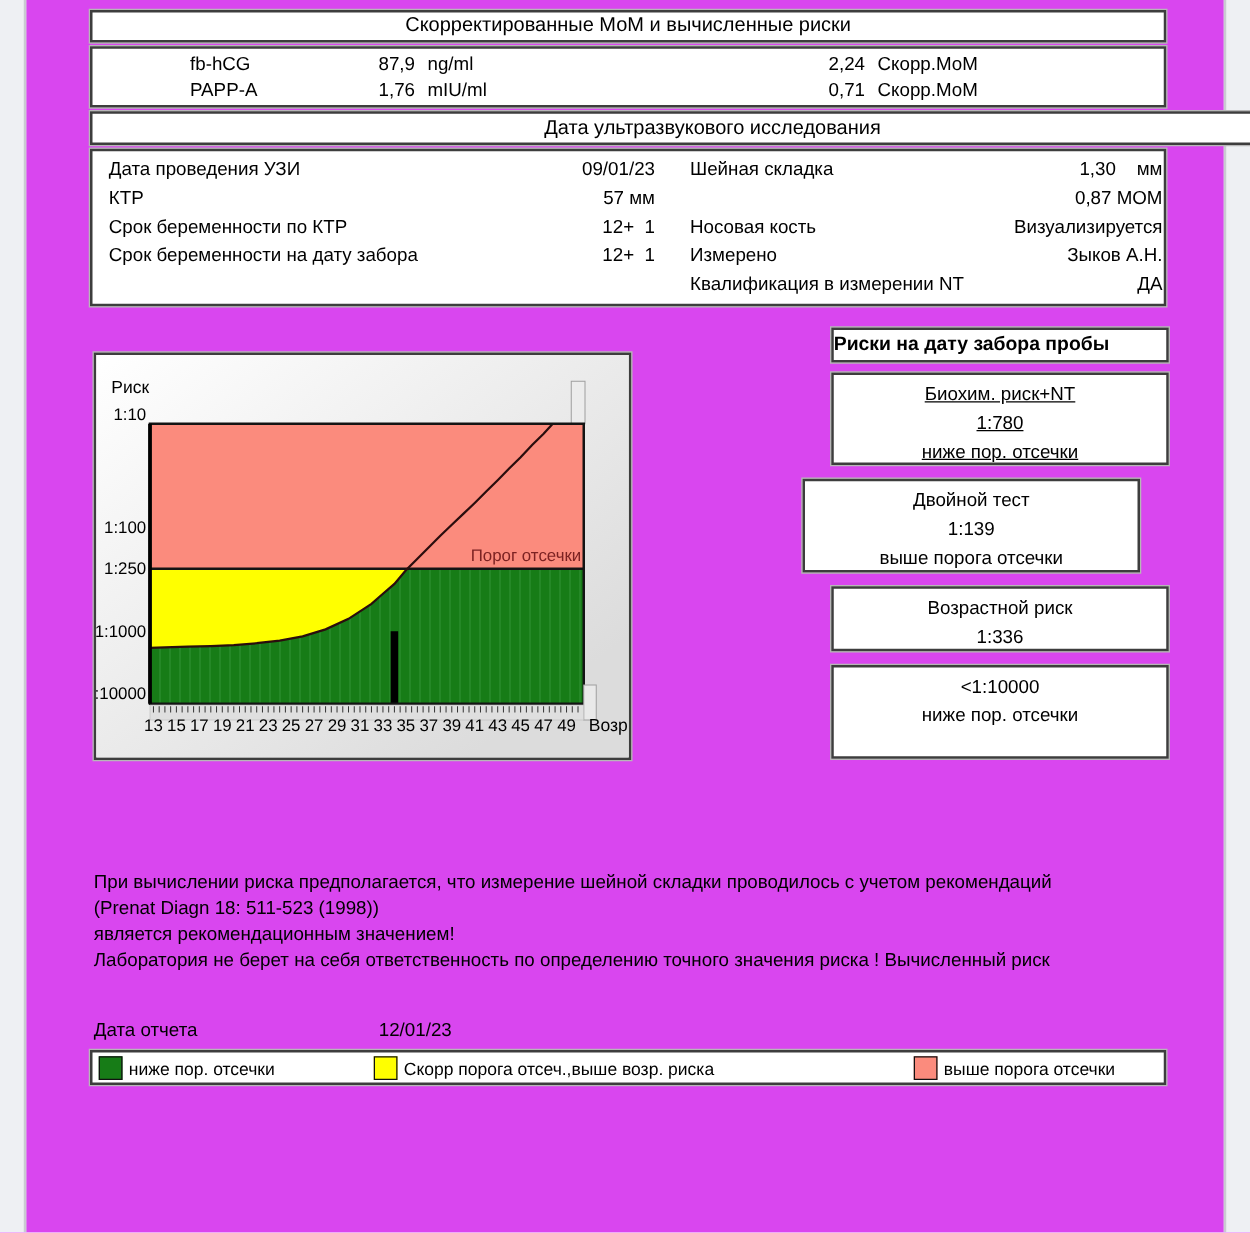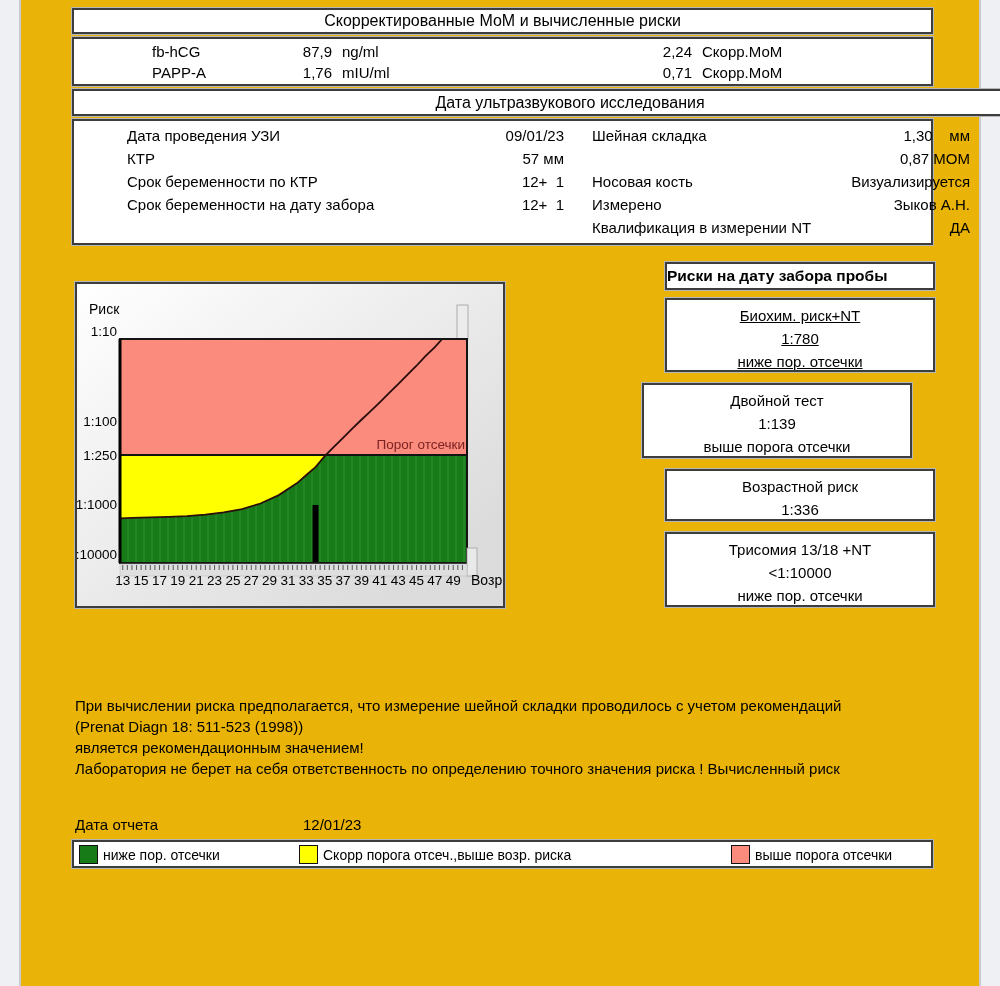--- a/index.html
+++ b/index.html
@@ -4,7 +4,7 @@
 <style>
   html,body{margin:0;padding:0;background:#ffffff;}
   body{font-family:"Liberation Sans","DejaVu Sans",sans-serif;color:#000;}
-  .screen{position:relative;width:1000px;height:986px;background:#eab308;overflow:hidden;}
+  .screen{position:relative;width:1000px;height:986px;background:#d946ef;overflow:hidden;}
   .gutter{position:absolute;top:0;bottom:0;width:19px;background:#eef0f3;}
   .gutter-left{left:0;border-right:2px solid #c9cbd1;}
   .gutter-right{right:0;border-left:2px solid #c9cbd1;}

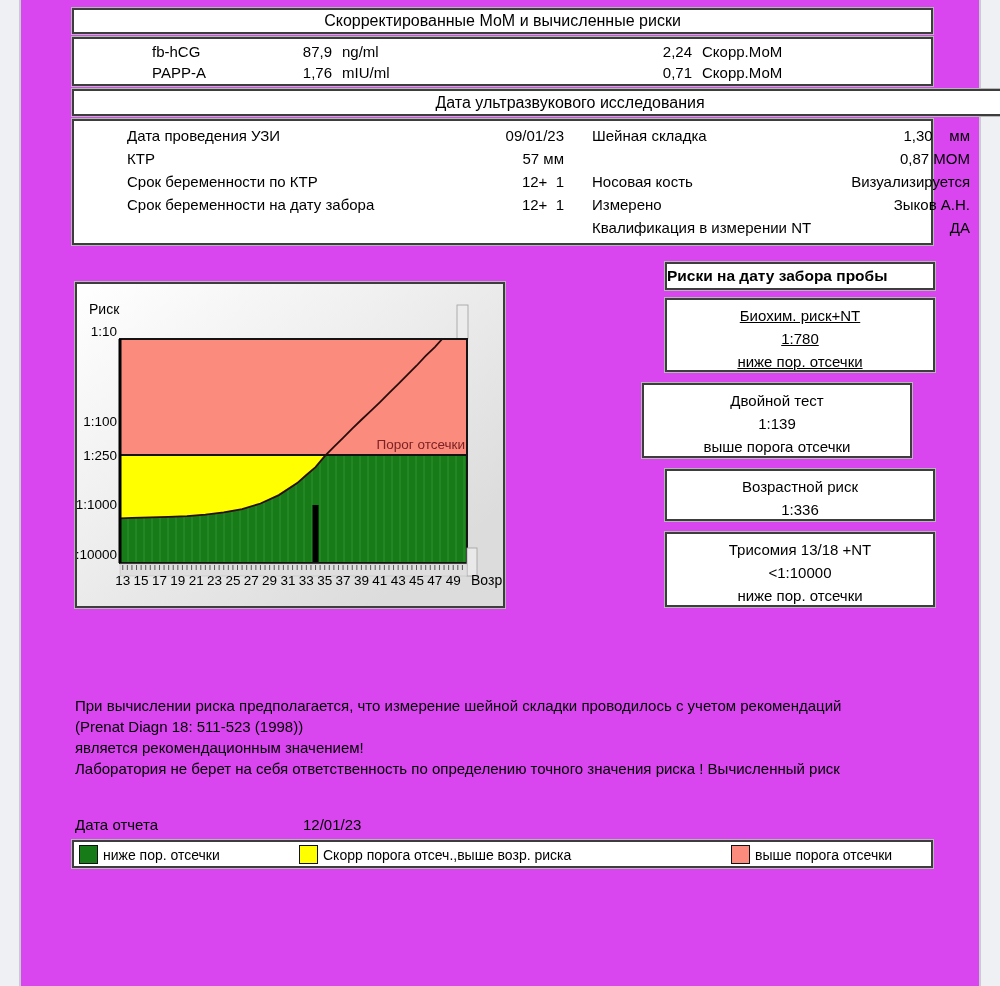--- a/index.html
+++ b/index.html
@@ -70,7 +70,7 @@
       <span>Дата ультразвукового исследования</span>
     </div>
 
-    <div class="box" style="left:0;top:119px;width:861px;height:126px;padding-top:6px;padding-left:40px;">
+    <div class="box" style="left:0;top:119px;width:861px;height:126px;padding-top:6px;">
       <div class="us-row">
         <span class="cell ur-l1">Дата проведения УЗИ</span>
         <span class="cell ur-v1">09/01/23</span>

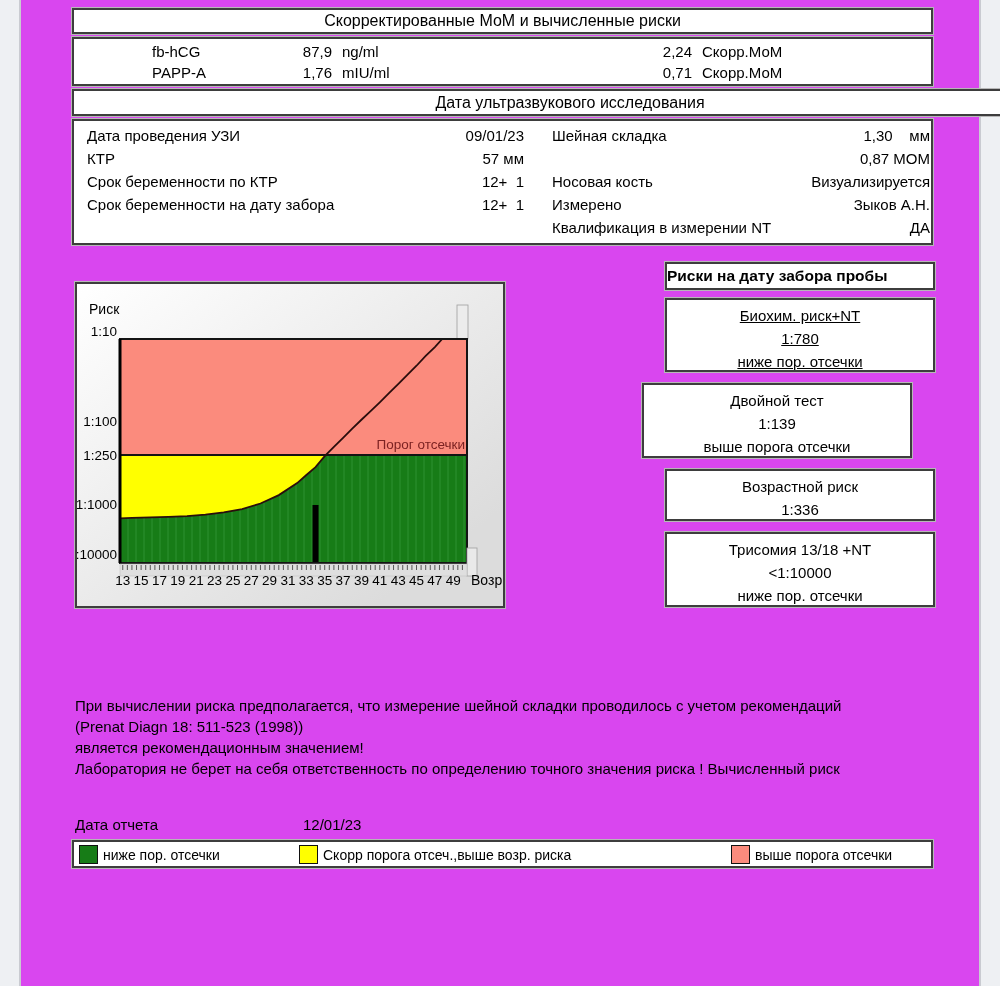--- a/index.html
+++ b/index.html
@@ -301,7 +301,6 @@
     </div>
 
     <div class="box risk-card" style="left:593px;top:532px;width:270px;height:75px;">
-      <div>Трисомия 13/18 +NT</div>
       <div>&lt;1:10000</div>
       <div>ниже пор. отсечки</div>
     </div>

